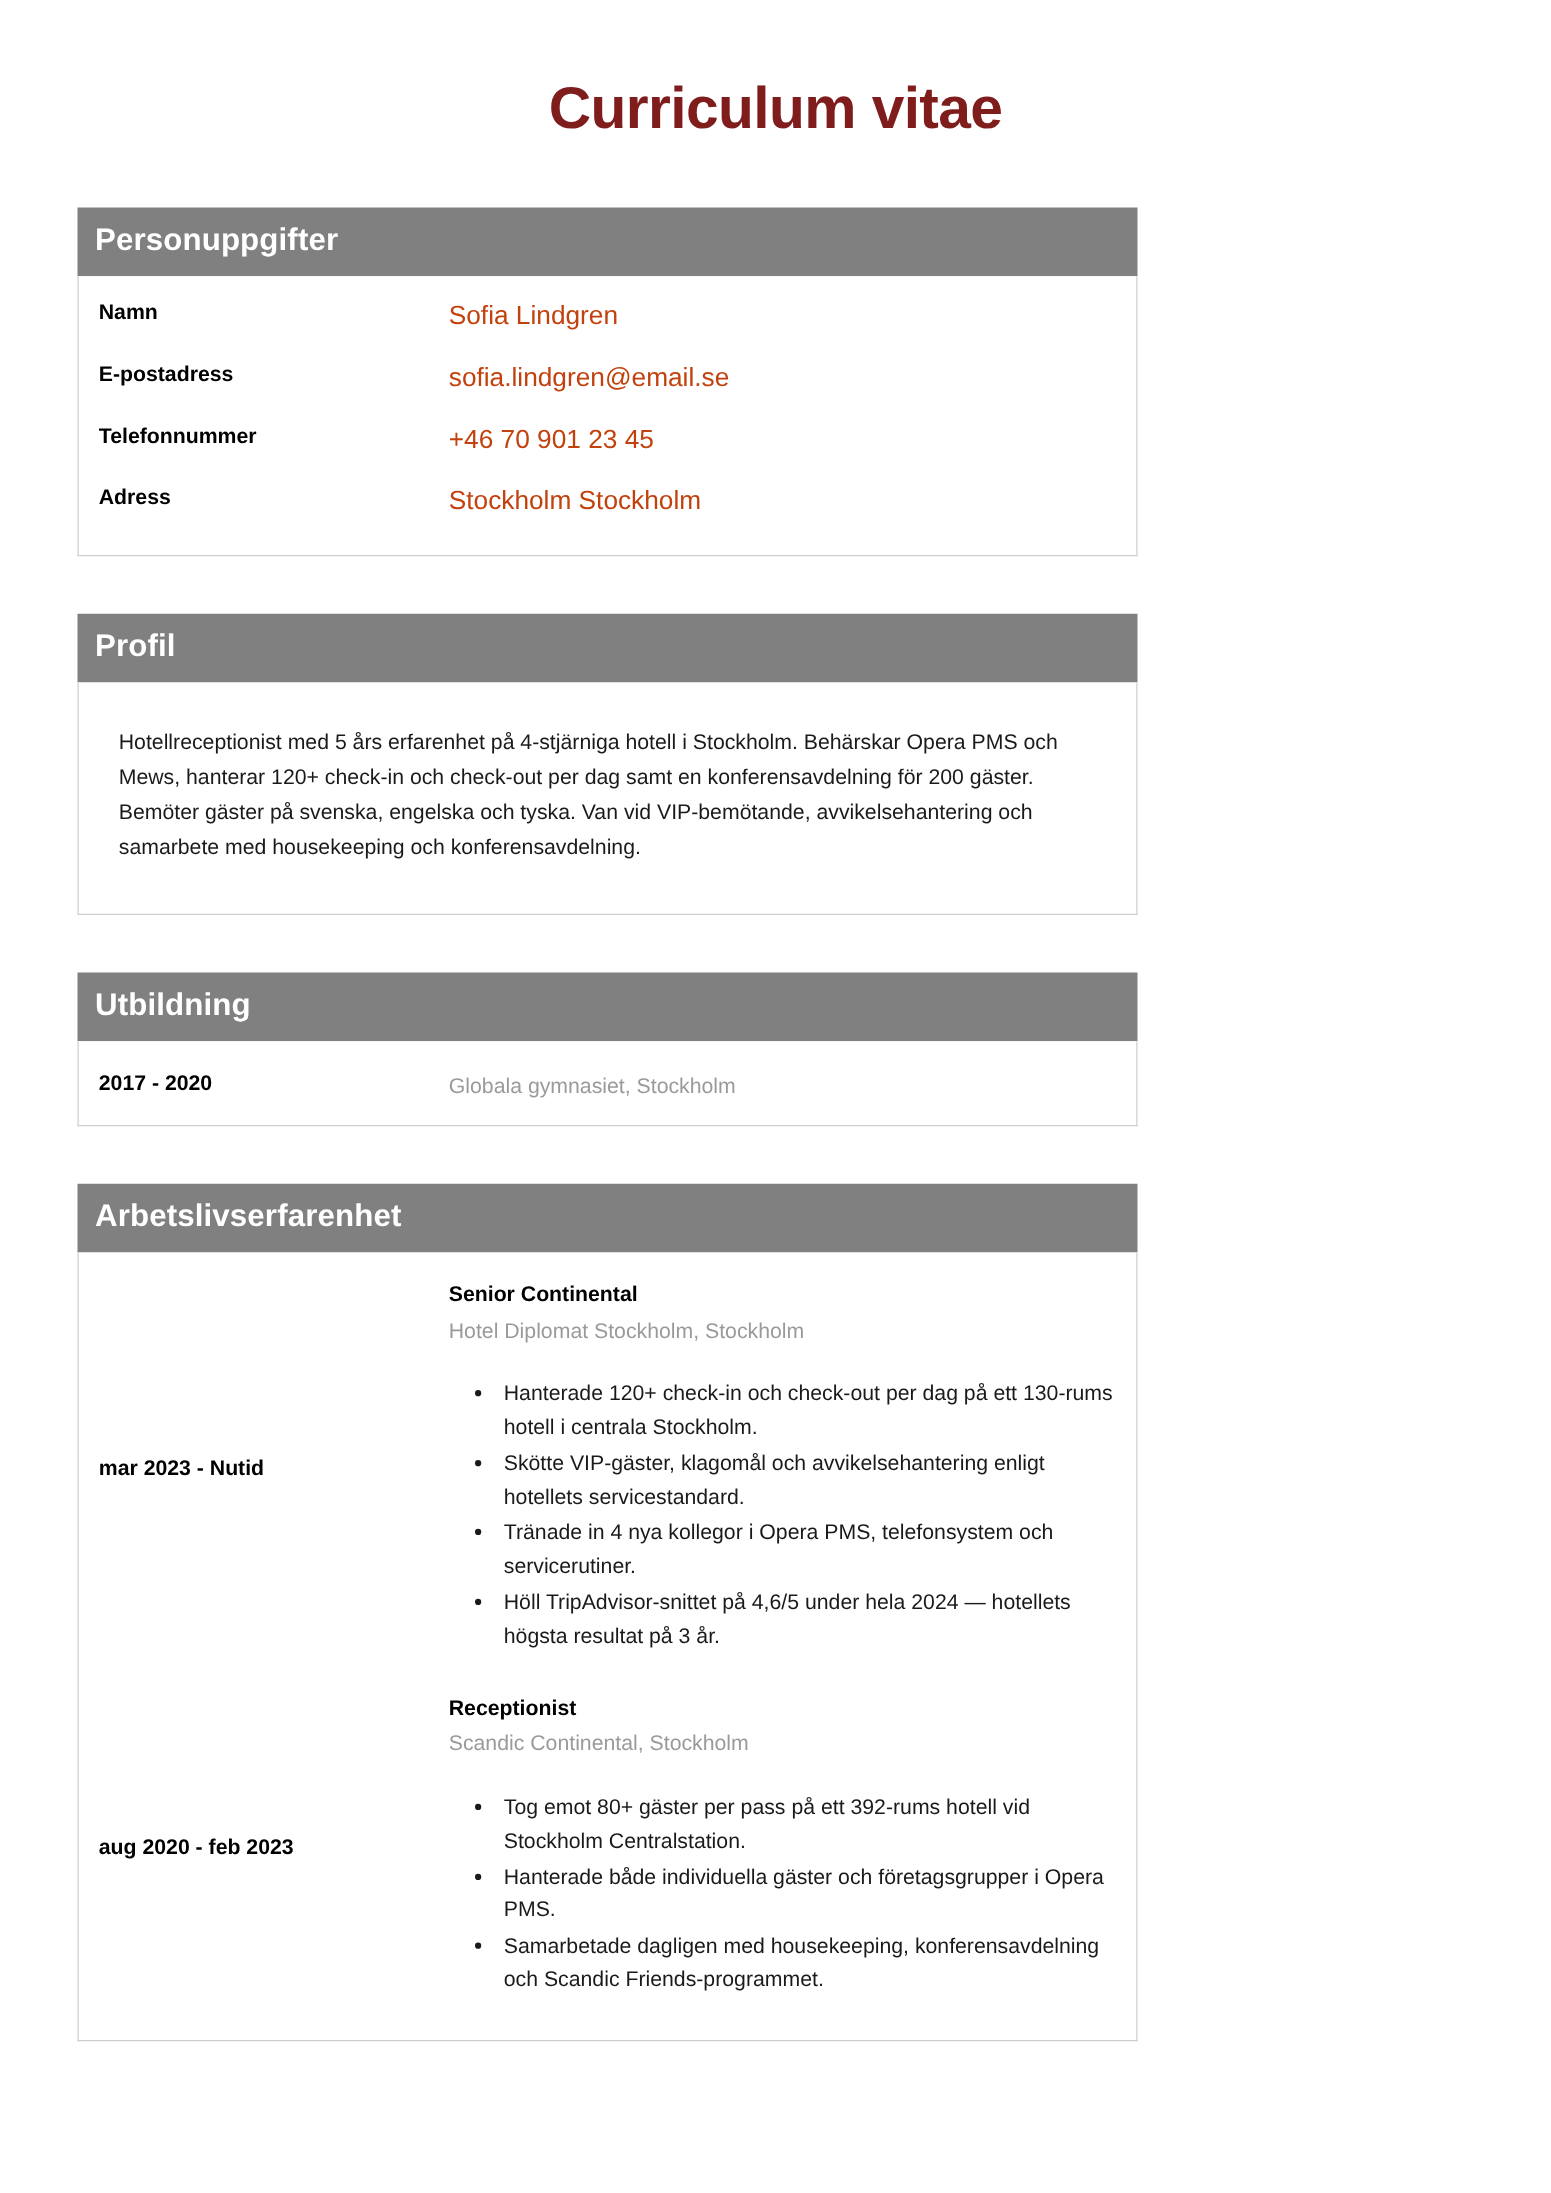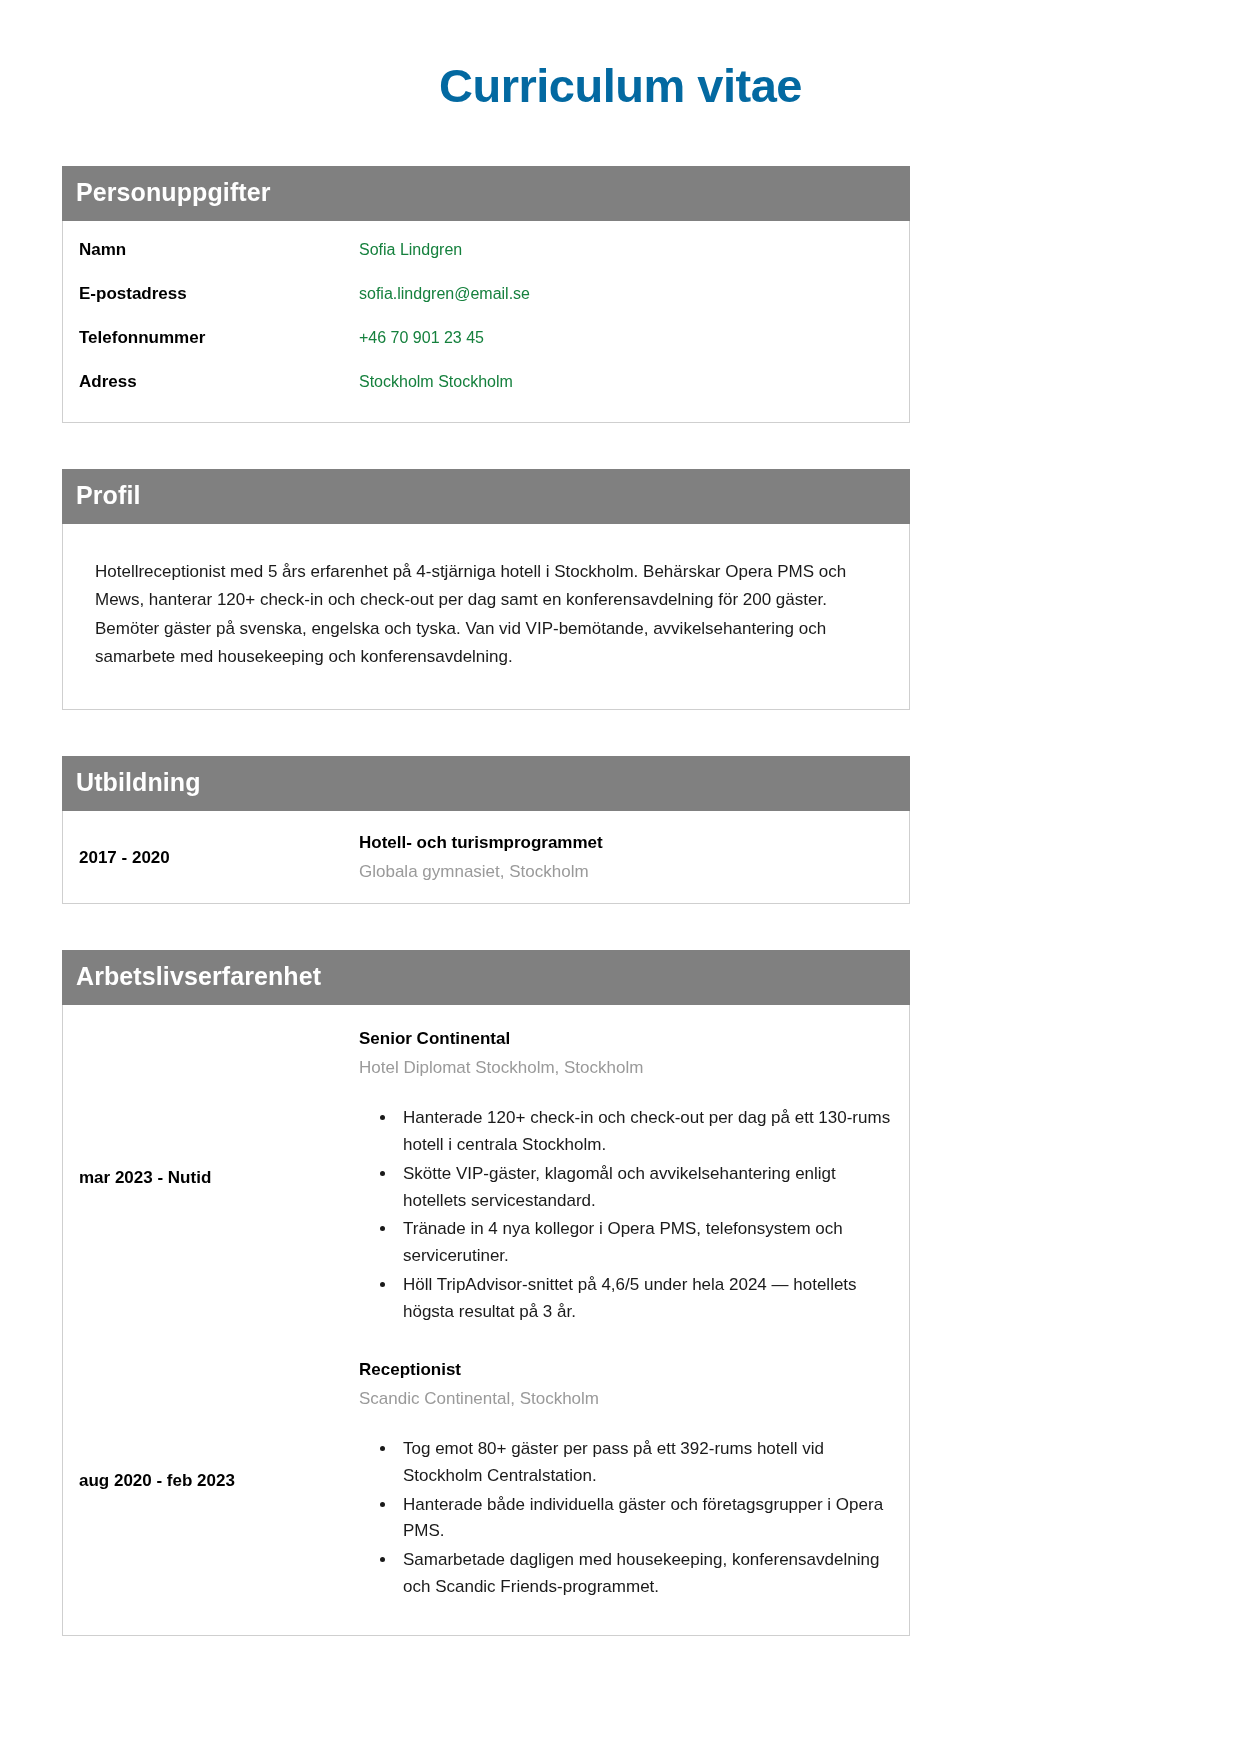--- a/index.html
+++ b/index.html
@@ -32,7 +32,7 @@
     padding-top: 58px;
     padding-bottom: 0;
     line-height: 1.2;
-    color: #0369a1;
+    color: #7f1d1d;
   }
 
   .section {

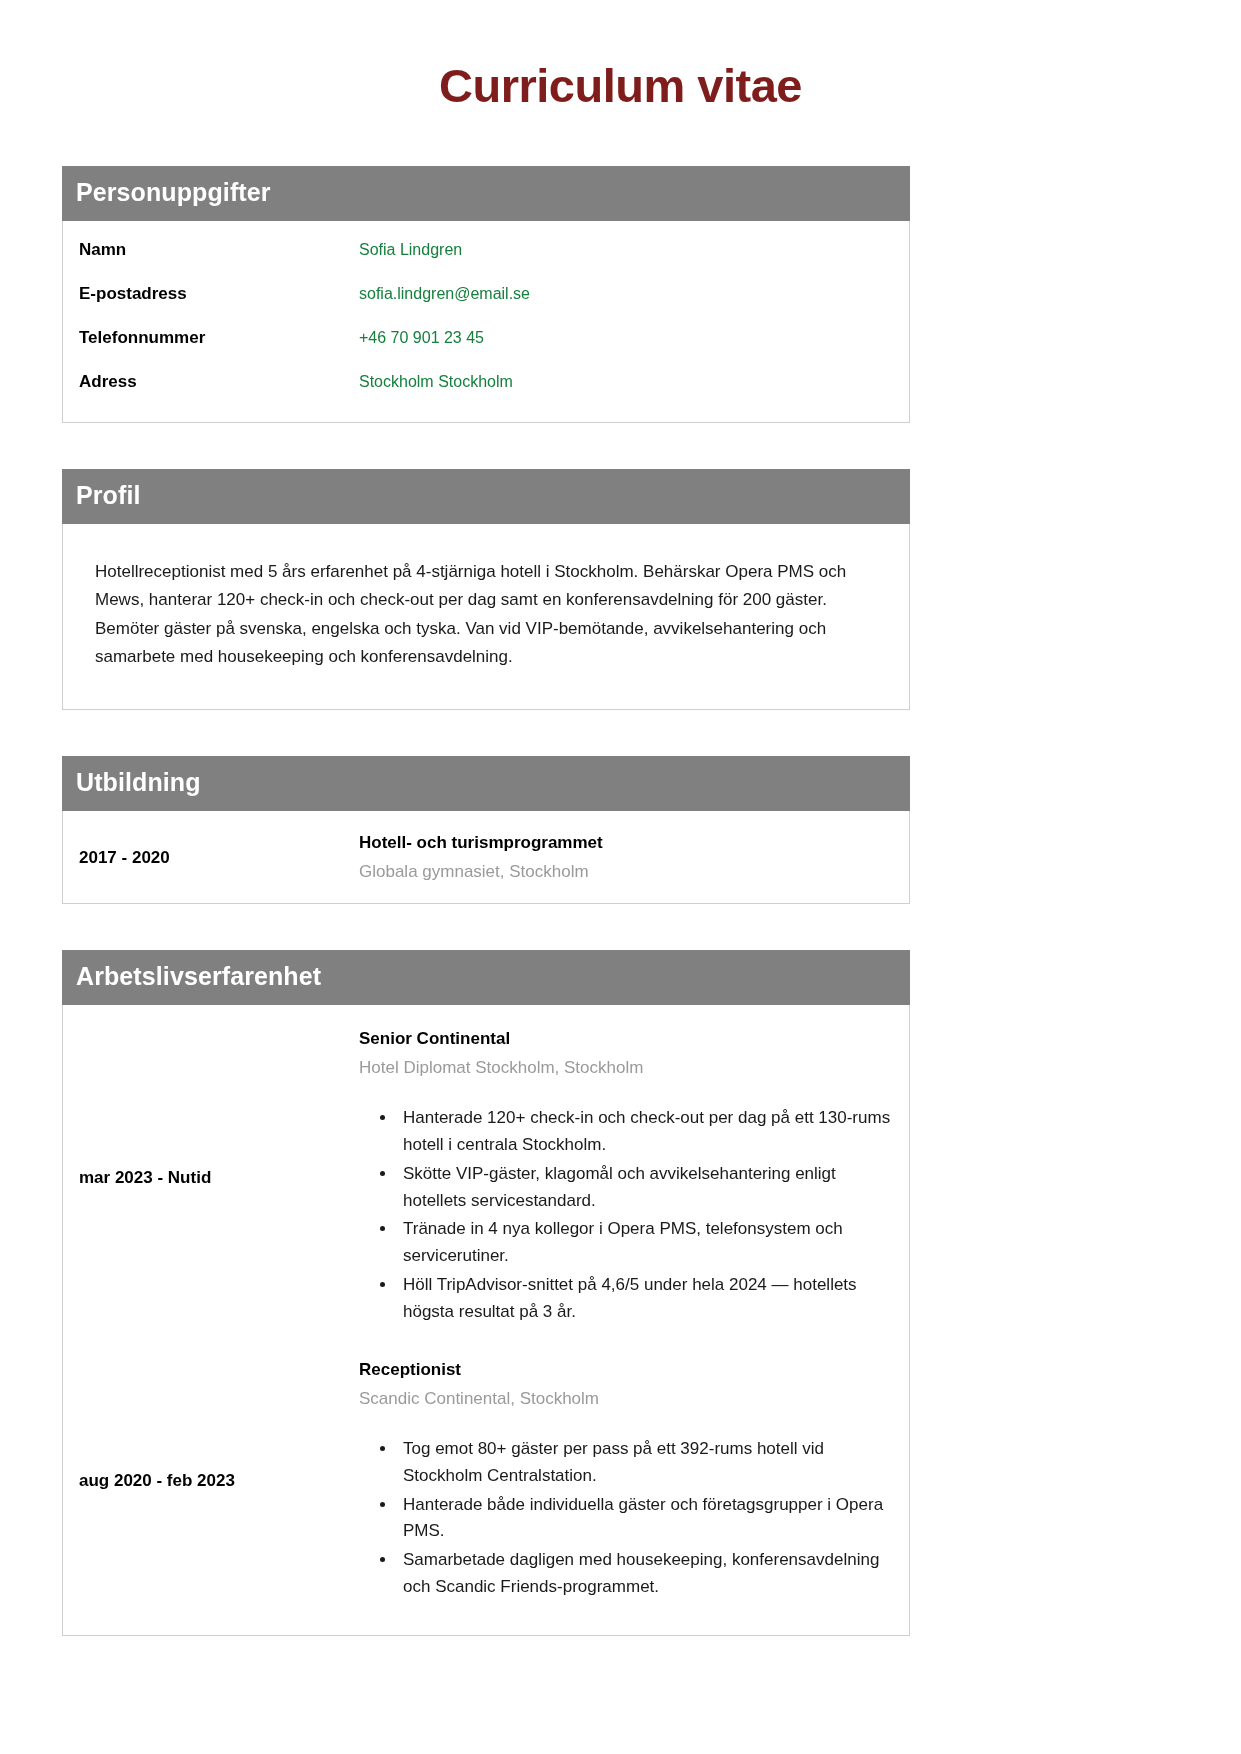--- a/index.html
+++ b/index.html
@@ -80,9 +80,9 @@
     line-height: 1.35;
   }
   .pd-value {
-    font-size: 16px;
+    font-size: 21px;
     font-weight: normal;
-    color: #15803d;
+    color: #c2410c;
     line-height: 1.35;
   }
 

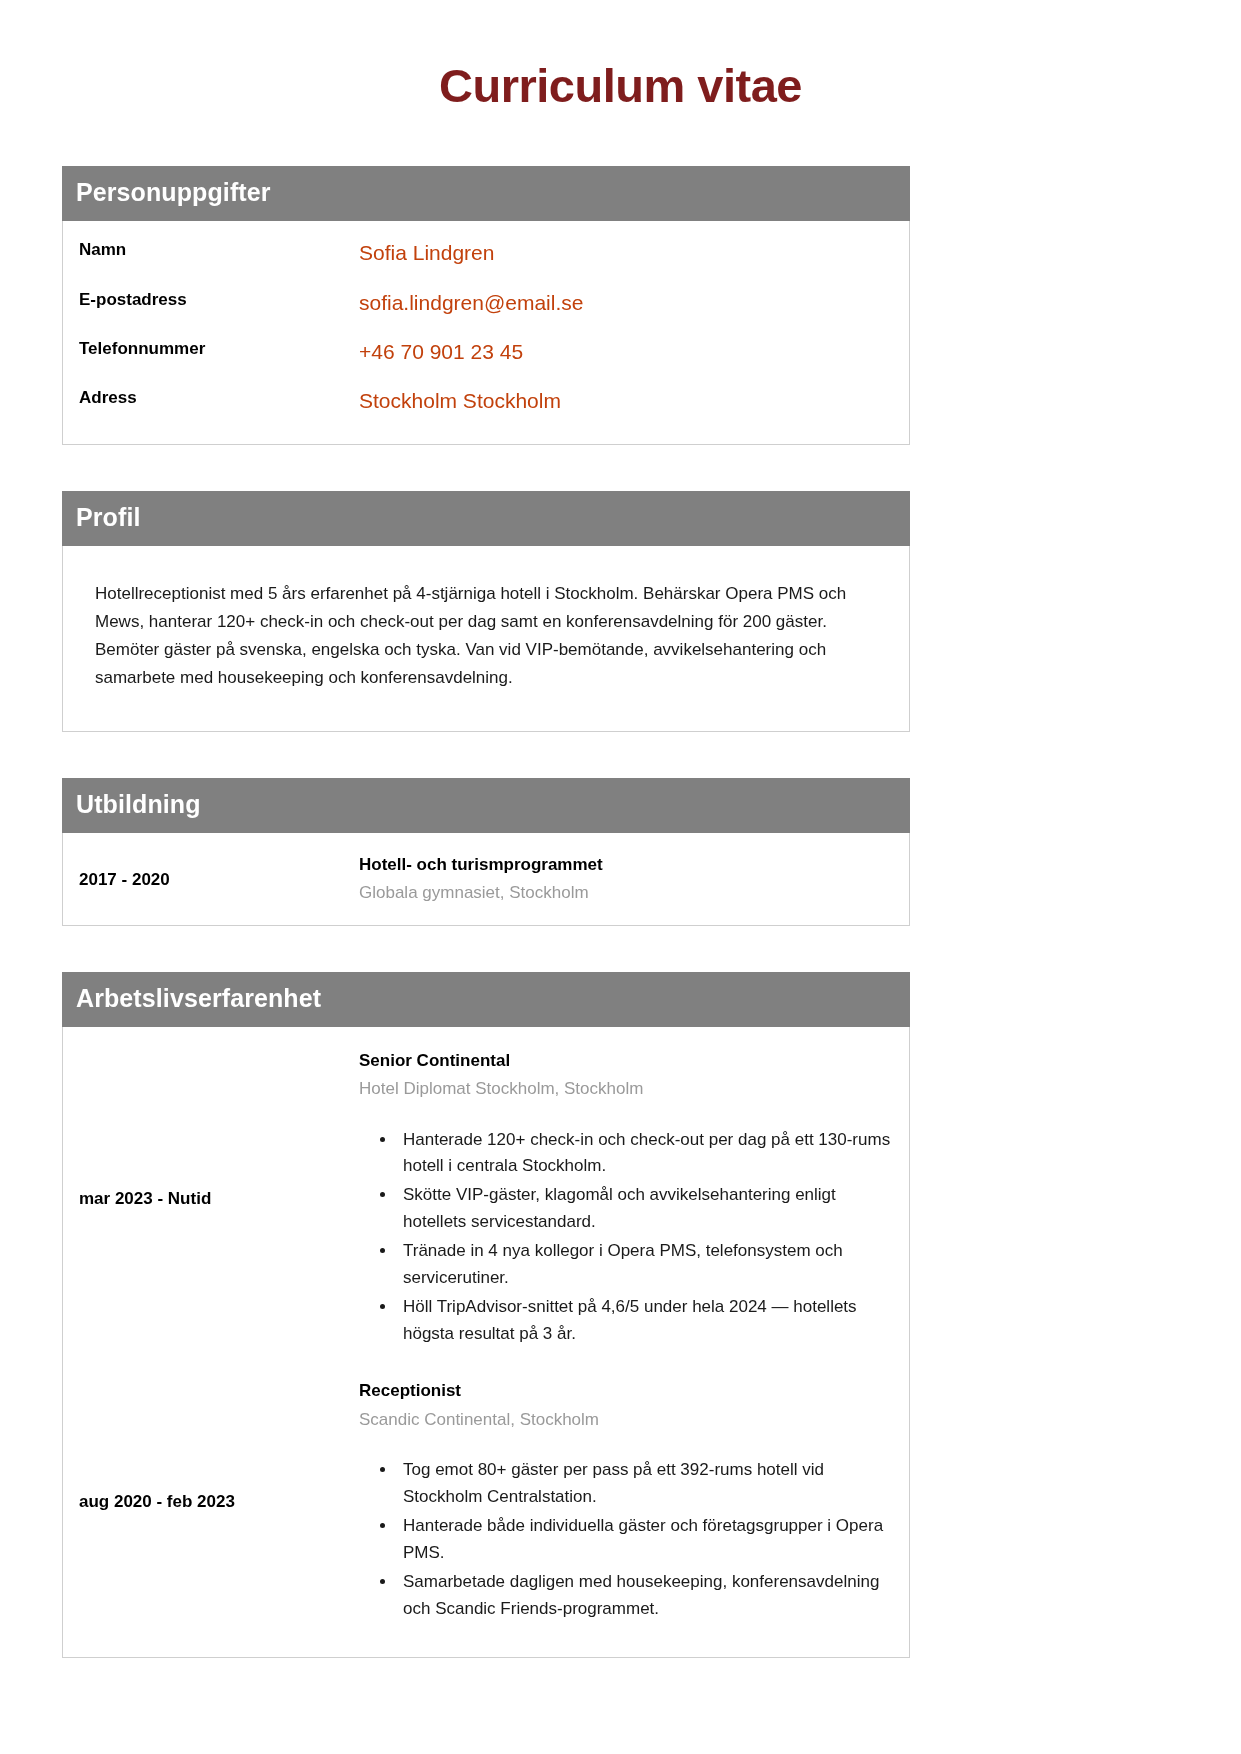--- a/index.html
+++ b/index.html
@@ -198,7 +198,6 @@
         <div class="entry">
           <div class="entry-period">2017 - 2020</div>
           <div class="entry-main">
-            <div class="entry-title">Hotell- och turismprogrammet</div>
             <div class="entry-org">Globala gymnasiet, Stockholm</div>
           </div>
         </div>

